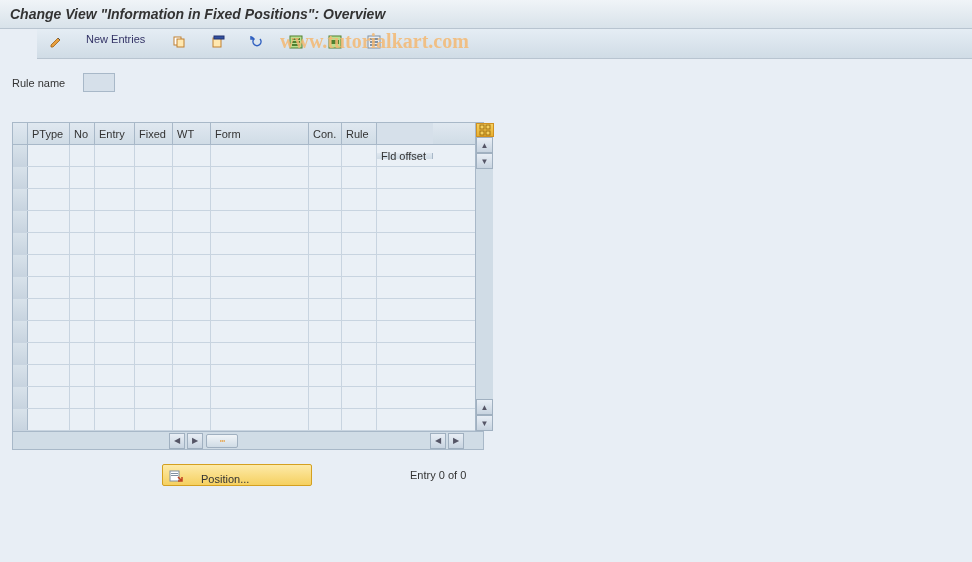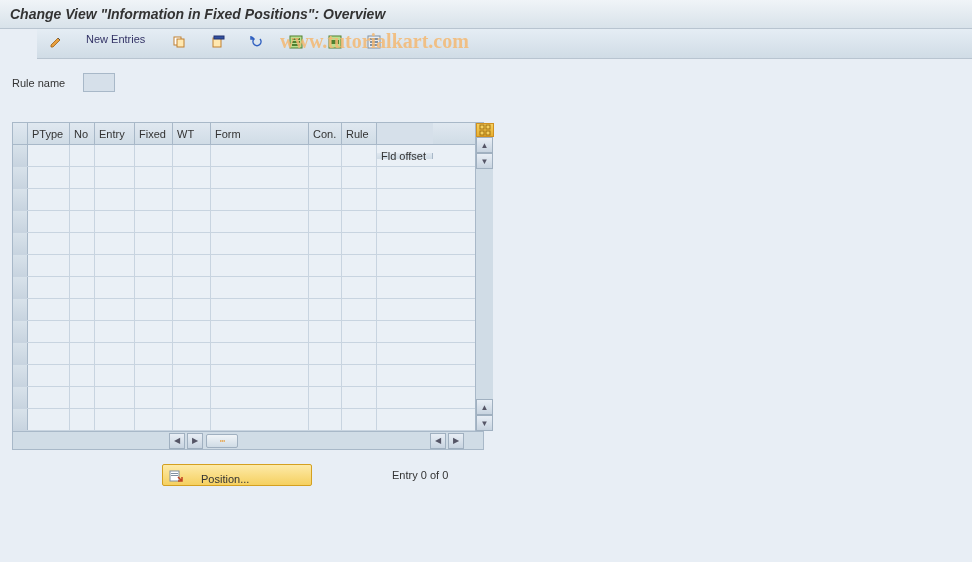--- a/index.html
+++ b/index.html
@@ -216,7 +216,7 @@
       color: #333;
     }
     .entry-text {
-      margin-left: 50px;
+      margin-left: 68px;
       color: #333;
     }
     .c-ptype{width:42px;} .c-no{width:25px;} .c-offset{width:40px;}

